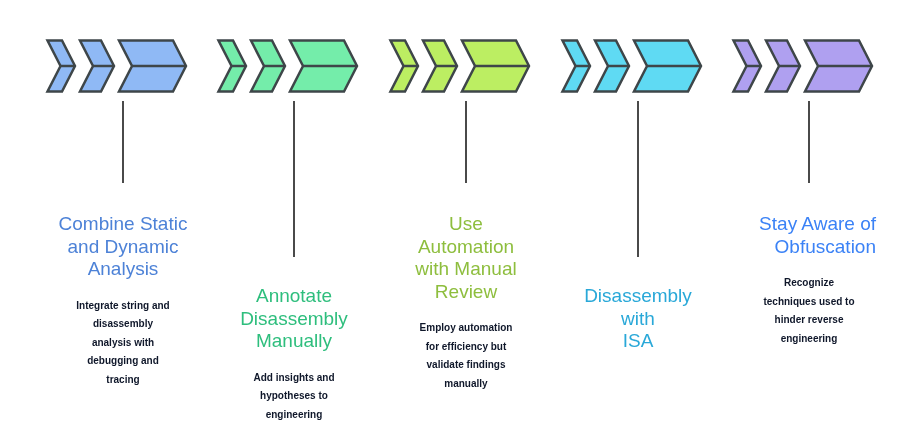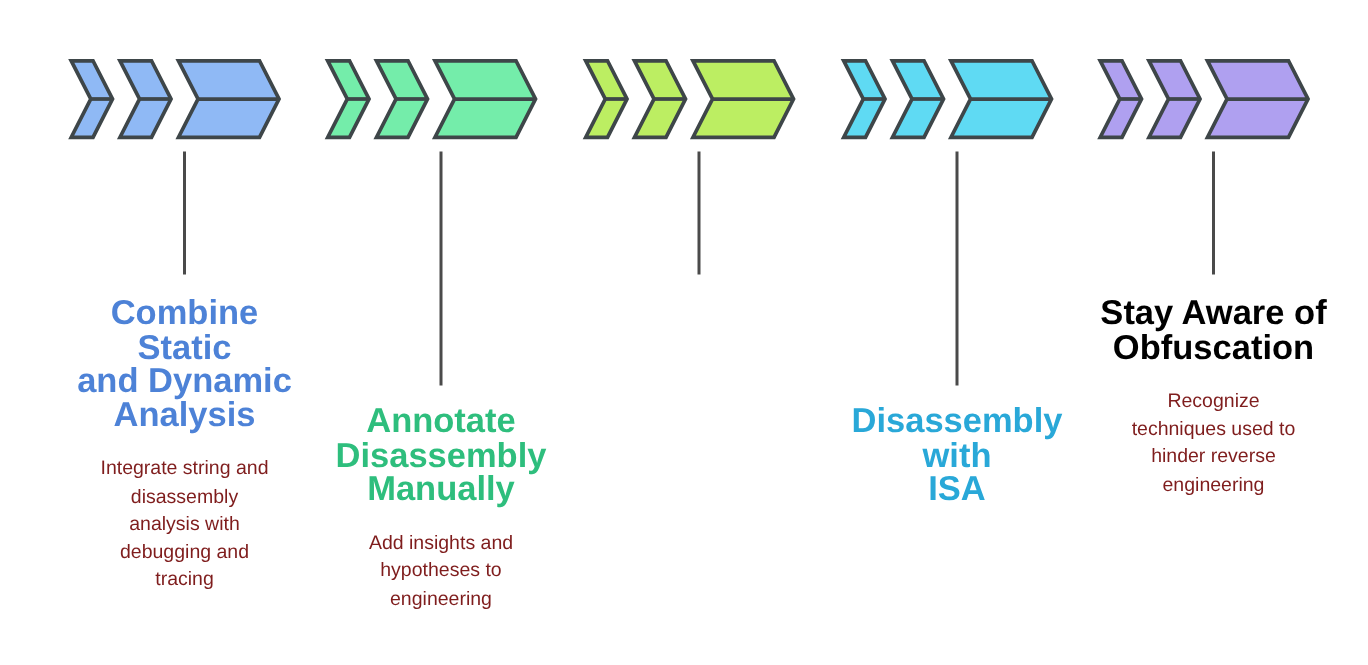--- a/index.html
+++ b/index.html
@@ -51,10 +51,10 @@
   .col.long  .textbox { top: 269px; }
 
   .step-title {
-    margin: 0;
-    font-size: 23px;
+    margin: 16px;
+    font-size: 19px;
     line-height: 22.5px;
-    font-weight: 700;
+    font-weight: 400;
     white-space: pre-line;
   }
   .step-desc {

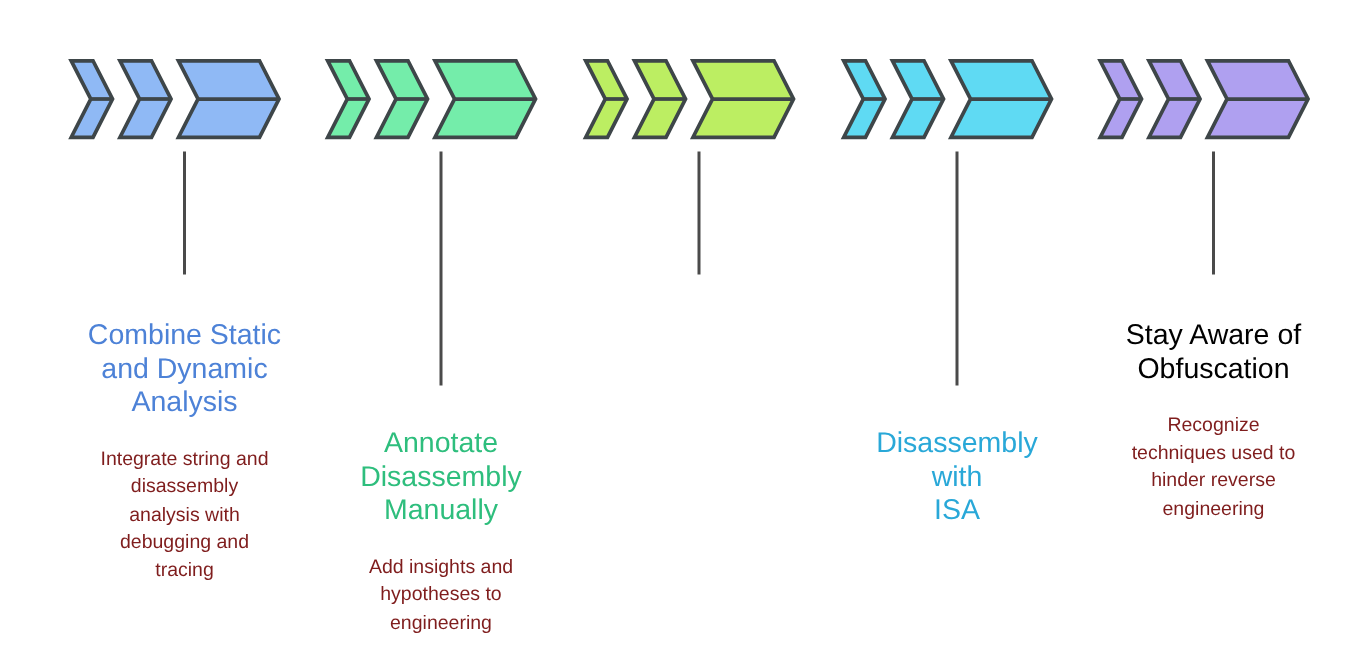--- a/index.html
+++ b/index.html
@@ -129,6 +129,16 @@
       </g>
     </svg>
     <div class="connector"></div>
+    <div class="textbox">
+      <h3 class="step-title" style="color: rgb(142, 190, 62);">Use
+Automation
+with Manual
+Review</h3>
+      <p class="step-desc">Employ automation
+for efficiency but
+validate findings
+manually</p>
+    </div>
   </div>
 
   <div class="col long">

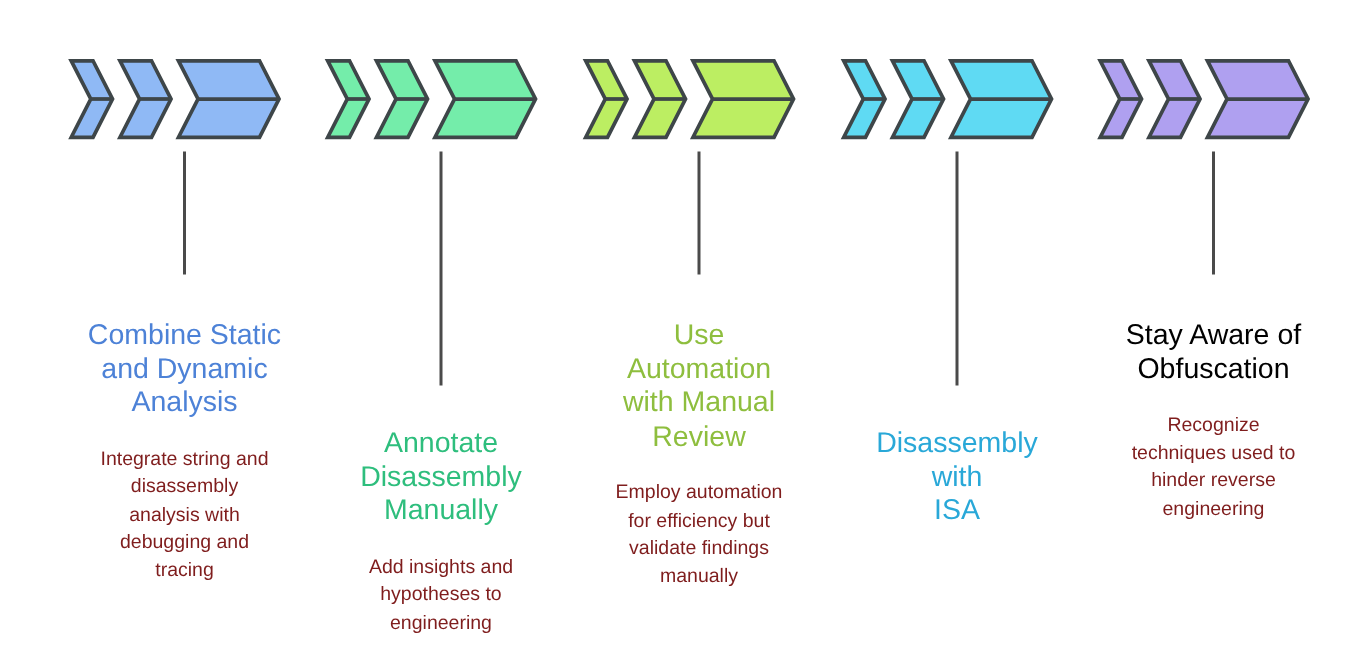--- a/index.html
+++ b/index.html
@@ -172,7 +172,7 @@
     </svg>
     <div class="connector"></div>
     <div class="textbox">
-      <h3 class="step-title" style="color: #000000;">Stay Aware of
+      <h3 class="step-title" style="color: #3b82f6; text-align: right;">Stay Aware of
 Obfuscation</h3>
       <p class="step-desc">Recognize
 techniques used to

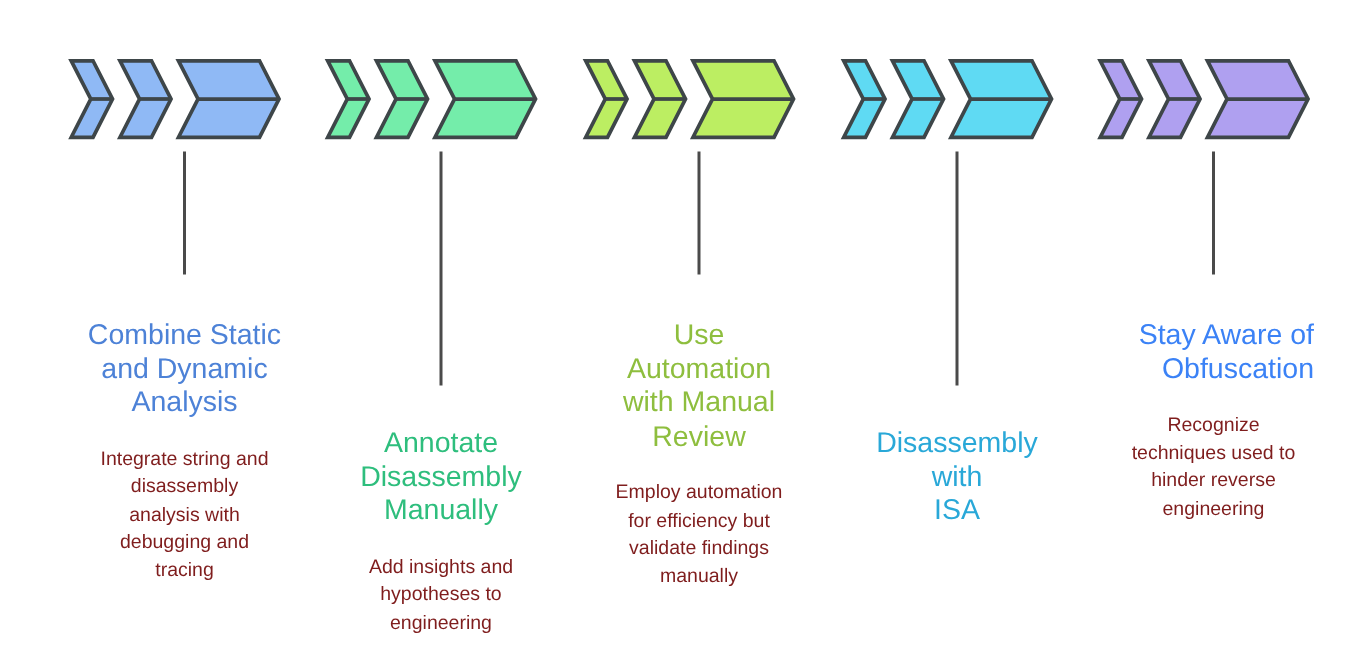--- a/index.html
+++ b/index.html
@@ -59,10 +59,10 @@
   }
   .step-desc {
     margin: 16px 0 0 0;
-    font-size: 13px;
+    font-size: 10px;
     line-height: 18.5px;
-    font-weight: 400;
-    color: #7f1d1d;
+    font-weight: 700;
+    color: #0f172a;
     white-space: pre-line;
   }
 </style>

